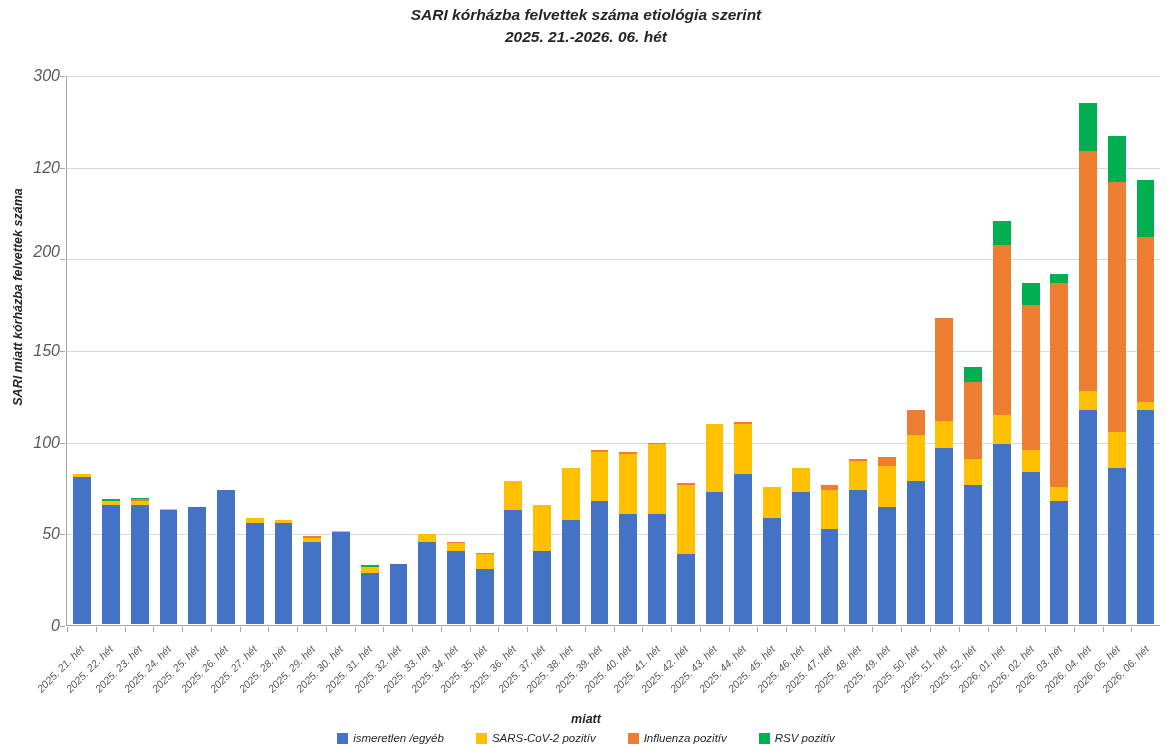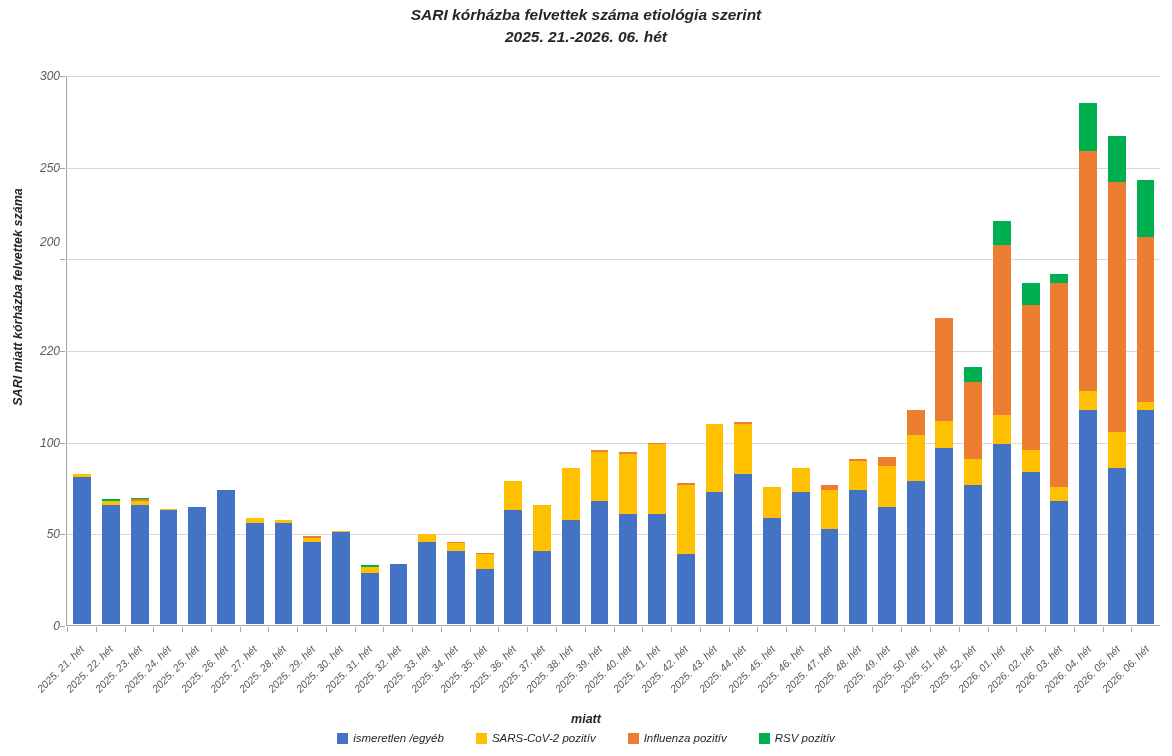--- a/index.html
+++ b/index.html
@@ -63,7 +63,7 @@
     right: 0;
     width: 58px;
     text-align: right;
-    font-size: 12px;
+    font-size: 16px;
     color: #595959;
     transform: translateY(-50%);
   }

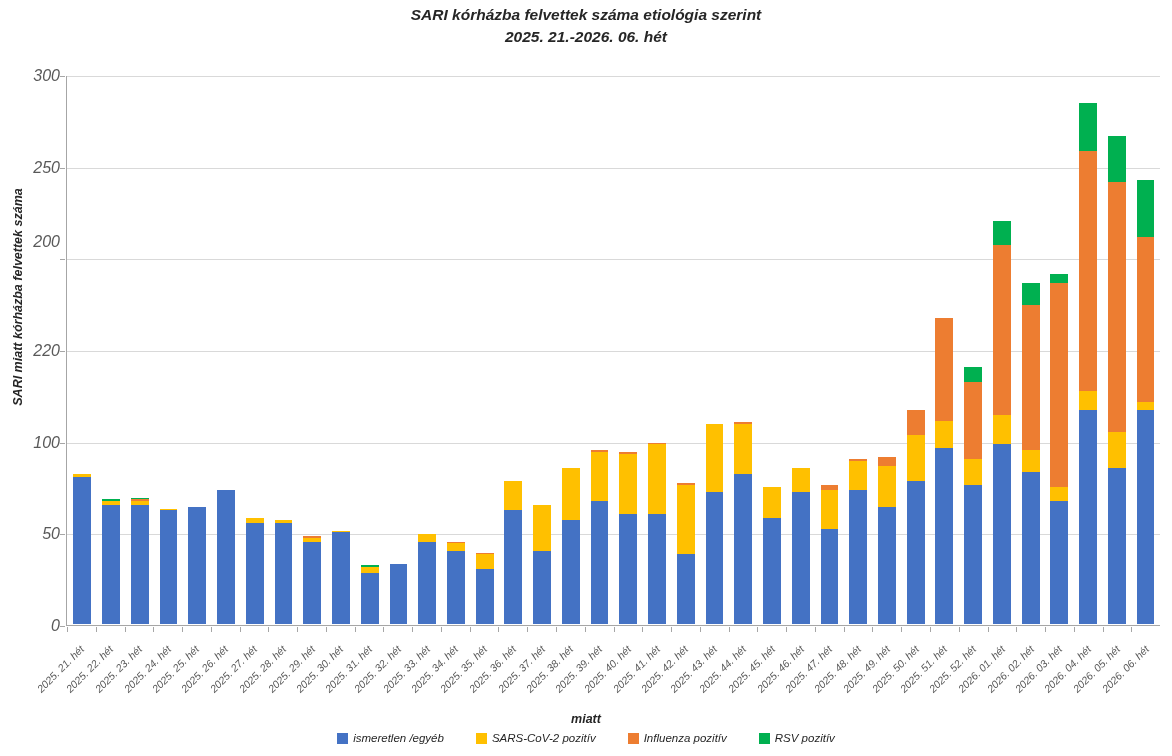--- a/index.html
+++ b/index.html
@@ -201,7 +201,7 @@
       <div class="y-tick" style="top: 275px;"></div>
       <div class="y-label" style="top: 166px;">200</div>
       <div class="y-tick" style="top: 183.333px;"></div>
-      <div class="y-label" style="top: 91.6667px;">250</div>
+      <div class="y-label" style="top: 91.6667px;">120</div>
       <div class="y-tick" style="top: 91.6667px;"></div>
       <div class="y-label" style="top: 0px;">300</div>
       <div class="y-tick" style="top: 0px;"></div>

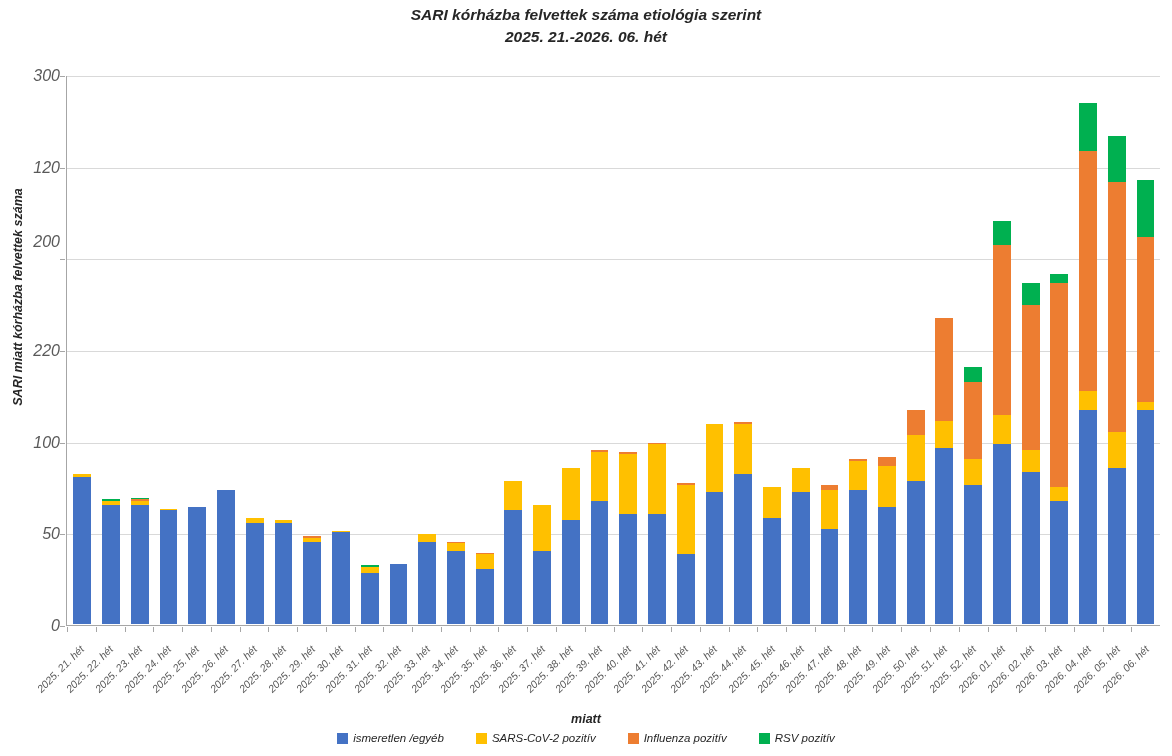--- a/index.html
+++ b/index.html
@@ -199,7 +199,7 @@
       <div class="y-tick" style="top: 366.667px;"></div>
       <div class="y-label" style="top: 275px;">220</div>
       <div class="y-tick" style="top: 275px;"></div>
-      <div class="y-label" style="top: 166px;">200</div>
+      <div class="y-label" style="top: 176px;">200</div>
       <div class="y-tick" style="top: 183.333px;"></div>
       <div class="y-label" style="top: 91.6667px;">120</div>
       <div class="y-tick" style="top: 91.6667px;"></div>

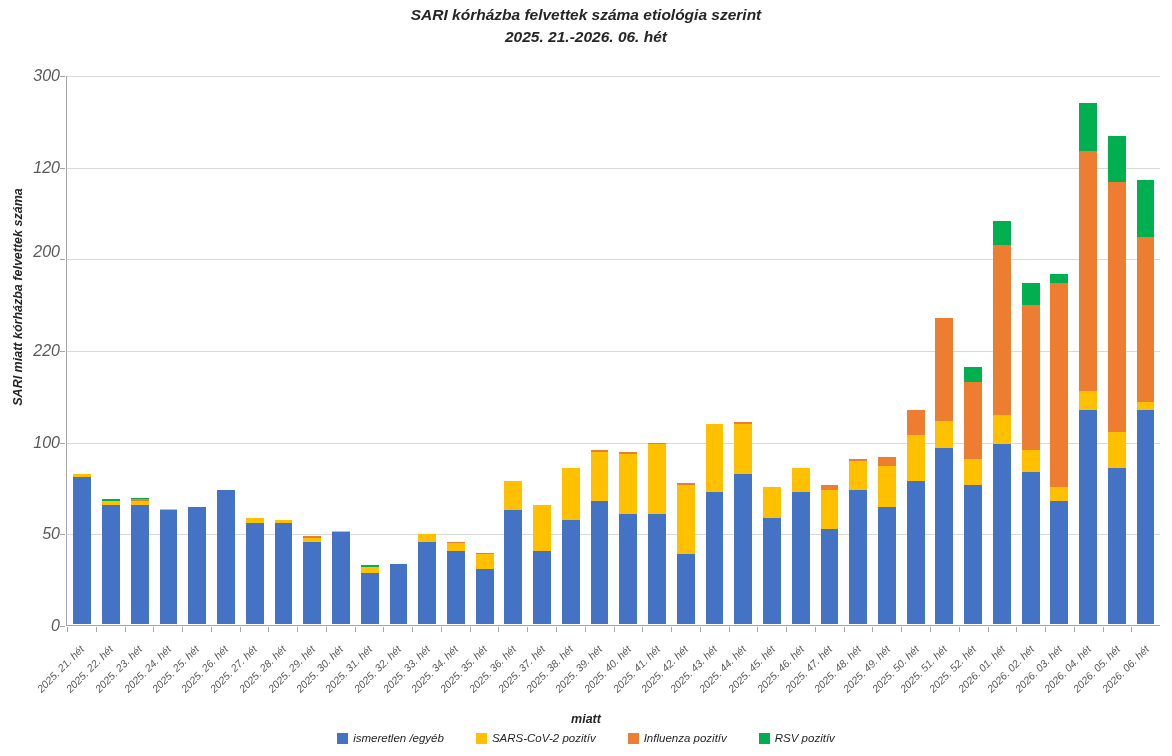--- a/index.html
+++ b/index.html
@@ -197,7 +197,7 @@
       <div class="y-tick" style="top: 458.333px;"></div>
       <div class="y-label" style="top: 366.667px;">100</div>
       <div class="y-tick" style="top: 366.667px;"></div>
-      <div class="y-label" style="top: 275px;">220</div>
+      <div class="y-label" style="top: 275px;">150</div>
       <div class="y-tick" style="top: 275px;"></div>
       <div class="y-label" style="top: 176px;">200</div>
       <div class="y-tick" style="top: 183.333px;"></div>

